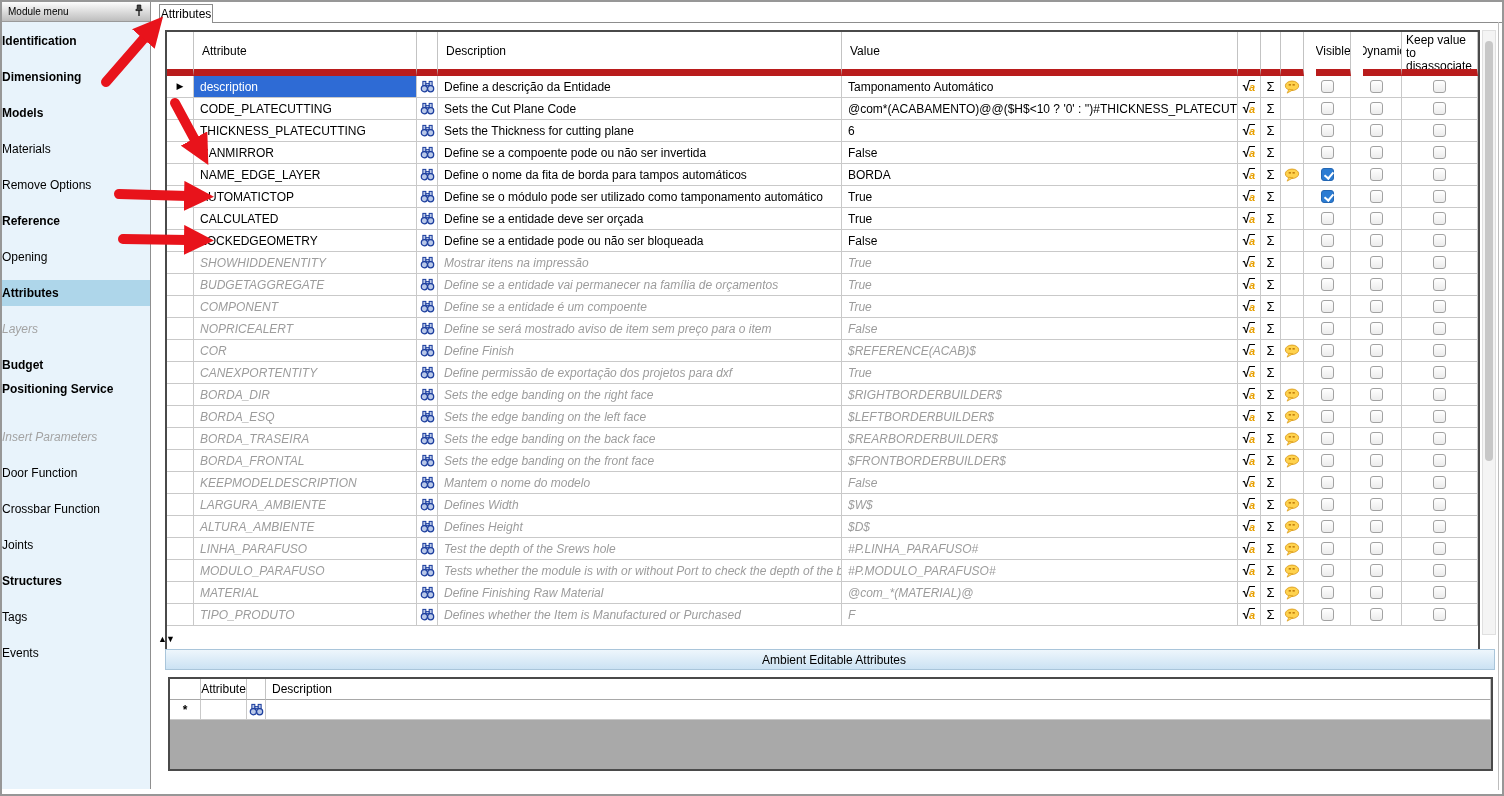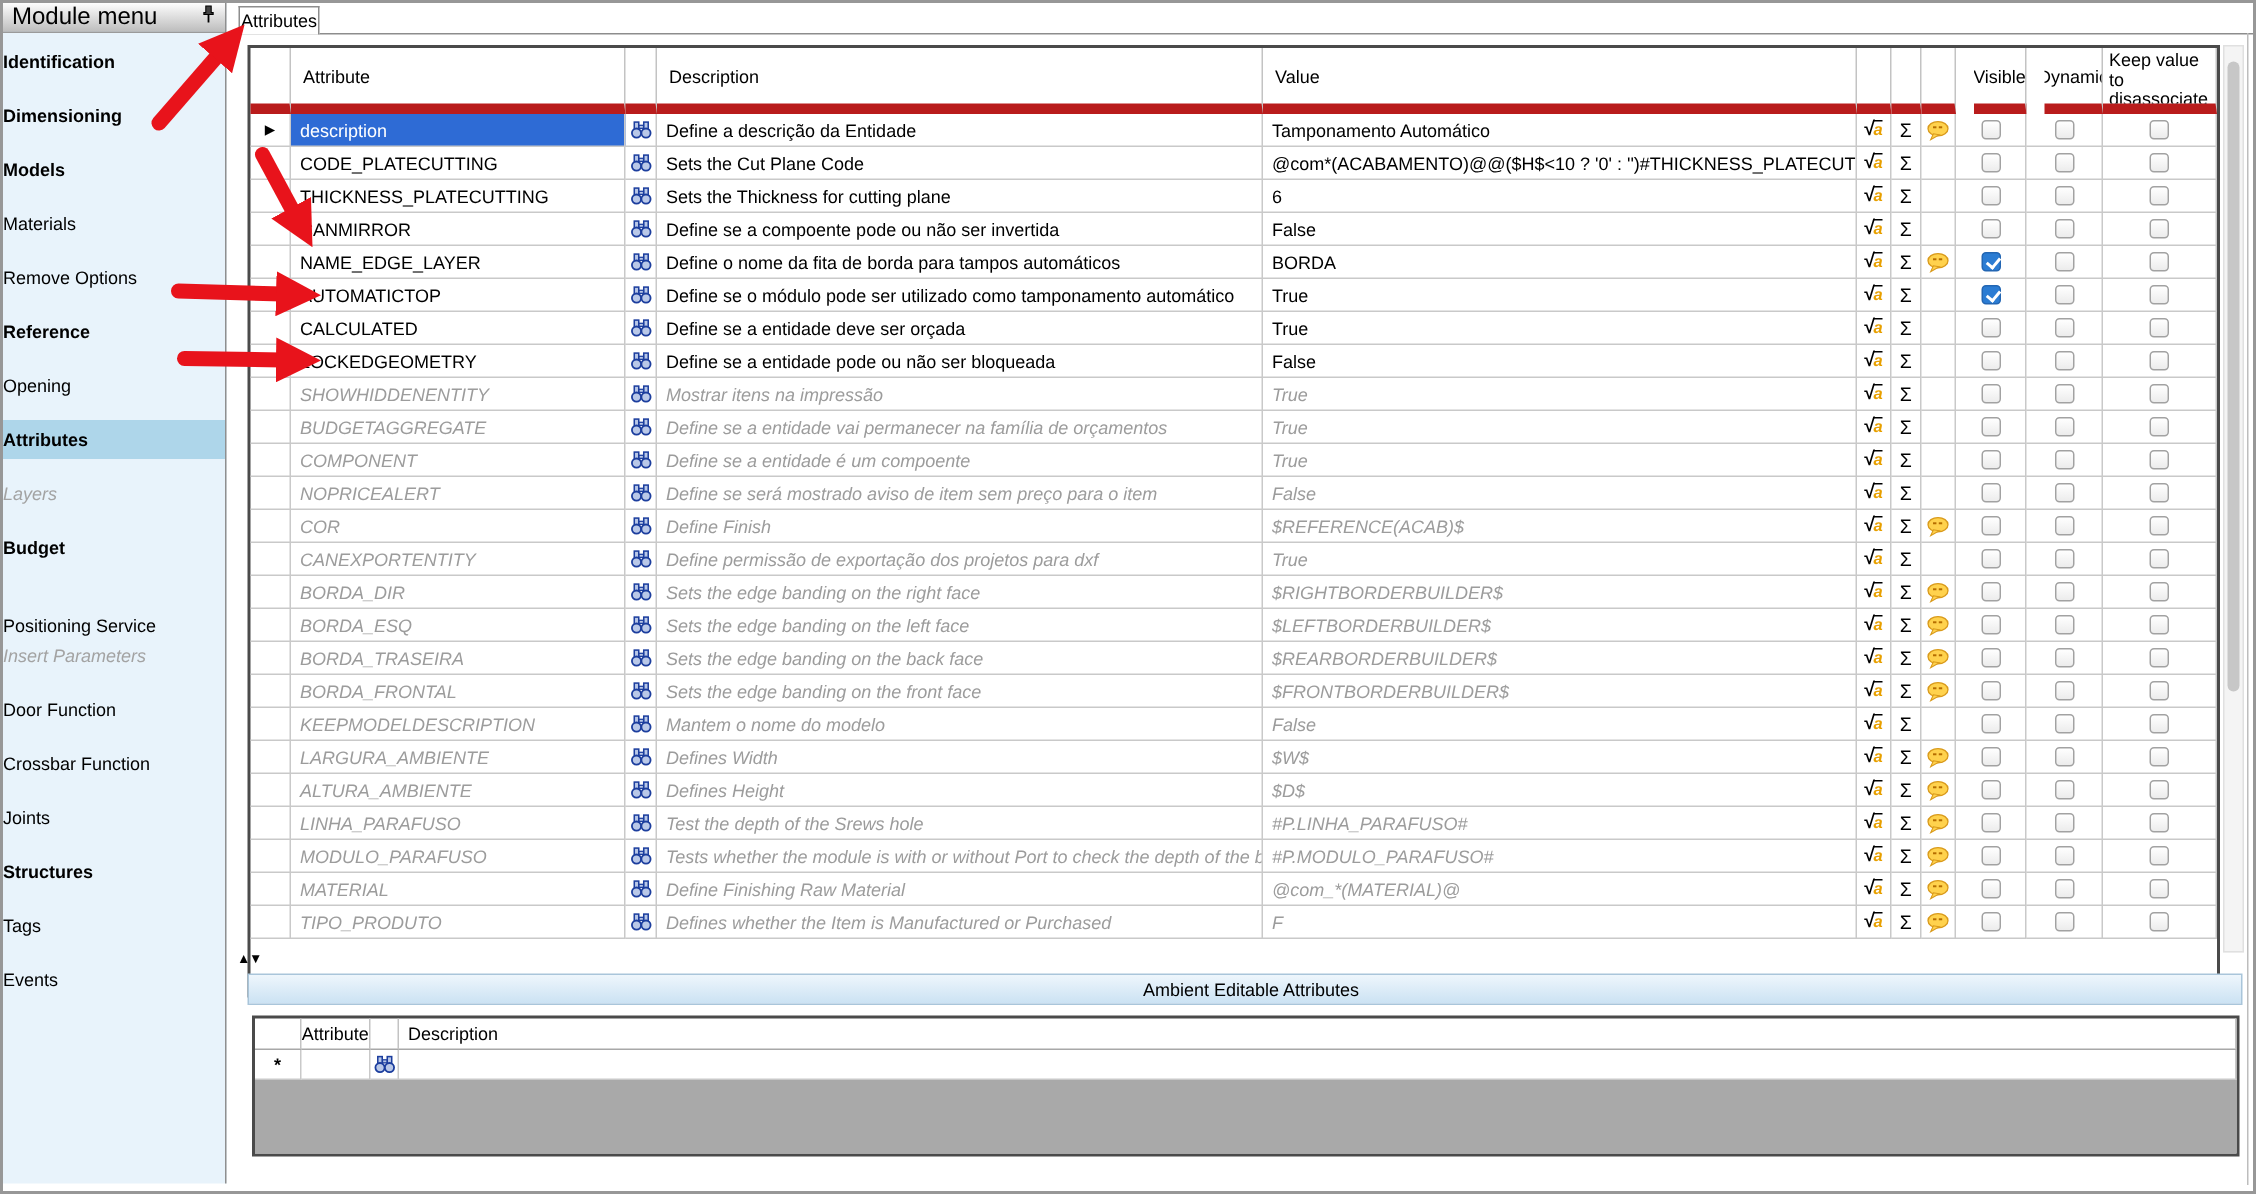--- a/index.html
+++ b/index.html
@@ -14,7 +14,7 @@
     background:#e8f3fb; border-right:1px solid #8f8f8f; }
   #sb-title { height:20px; background:linear-gradient(#fdfdfd,#bdbdbd);
     border-bottom:1px solid #9a9a9a; display:flex; align-items:center;
-    justify-content:space-between; padding:0 6px; font-size:16px; }
+    justify-content:space-between; padding:0 6px; font-size:10px; }
   .sb-item { position:absolute; left:0; width:100%; height:26px; display:flex;
     align-items:center; padding-left:0; font-size:12px; cursor:default; }
   .sb-item.bold { font-weight:bold; }

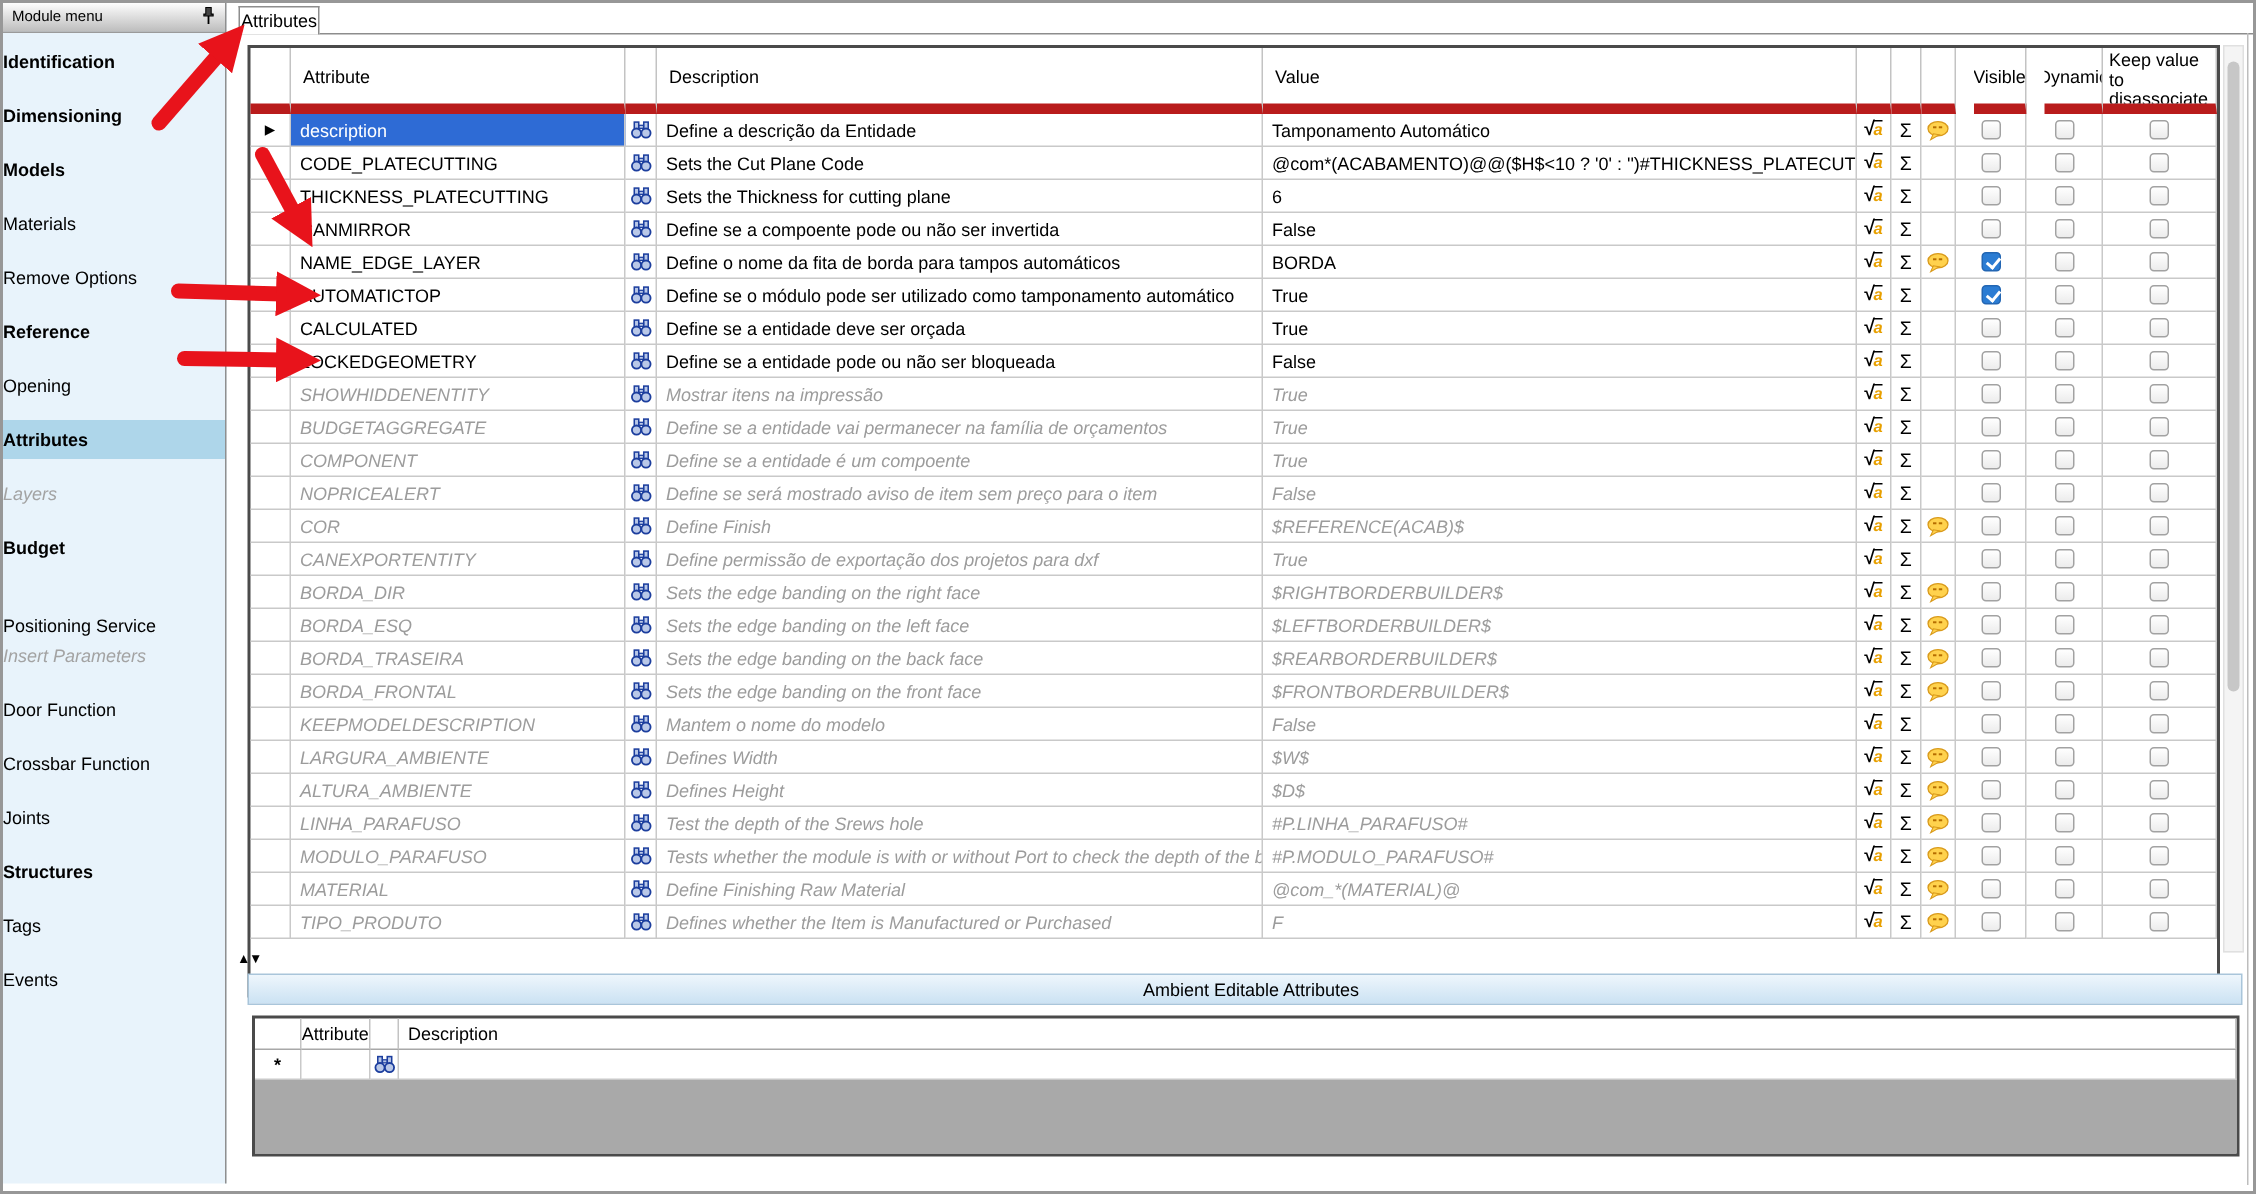--- a/index.html
+++ b/index.html
@@ -125,7 +125,7 @@
         <div class="sb-item bold" style="top: 350px;">
           <span>Budget</span>
         </div>
-        <div class="sb-item" style="top: 402px;">
+        <div class="sb-item" style="top: 374px; font-weight: bold;">
           <span>Positioning Service</span>
         </div>
         <div class="sb-item disabled" style="top: 422px;">

